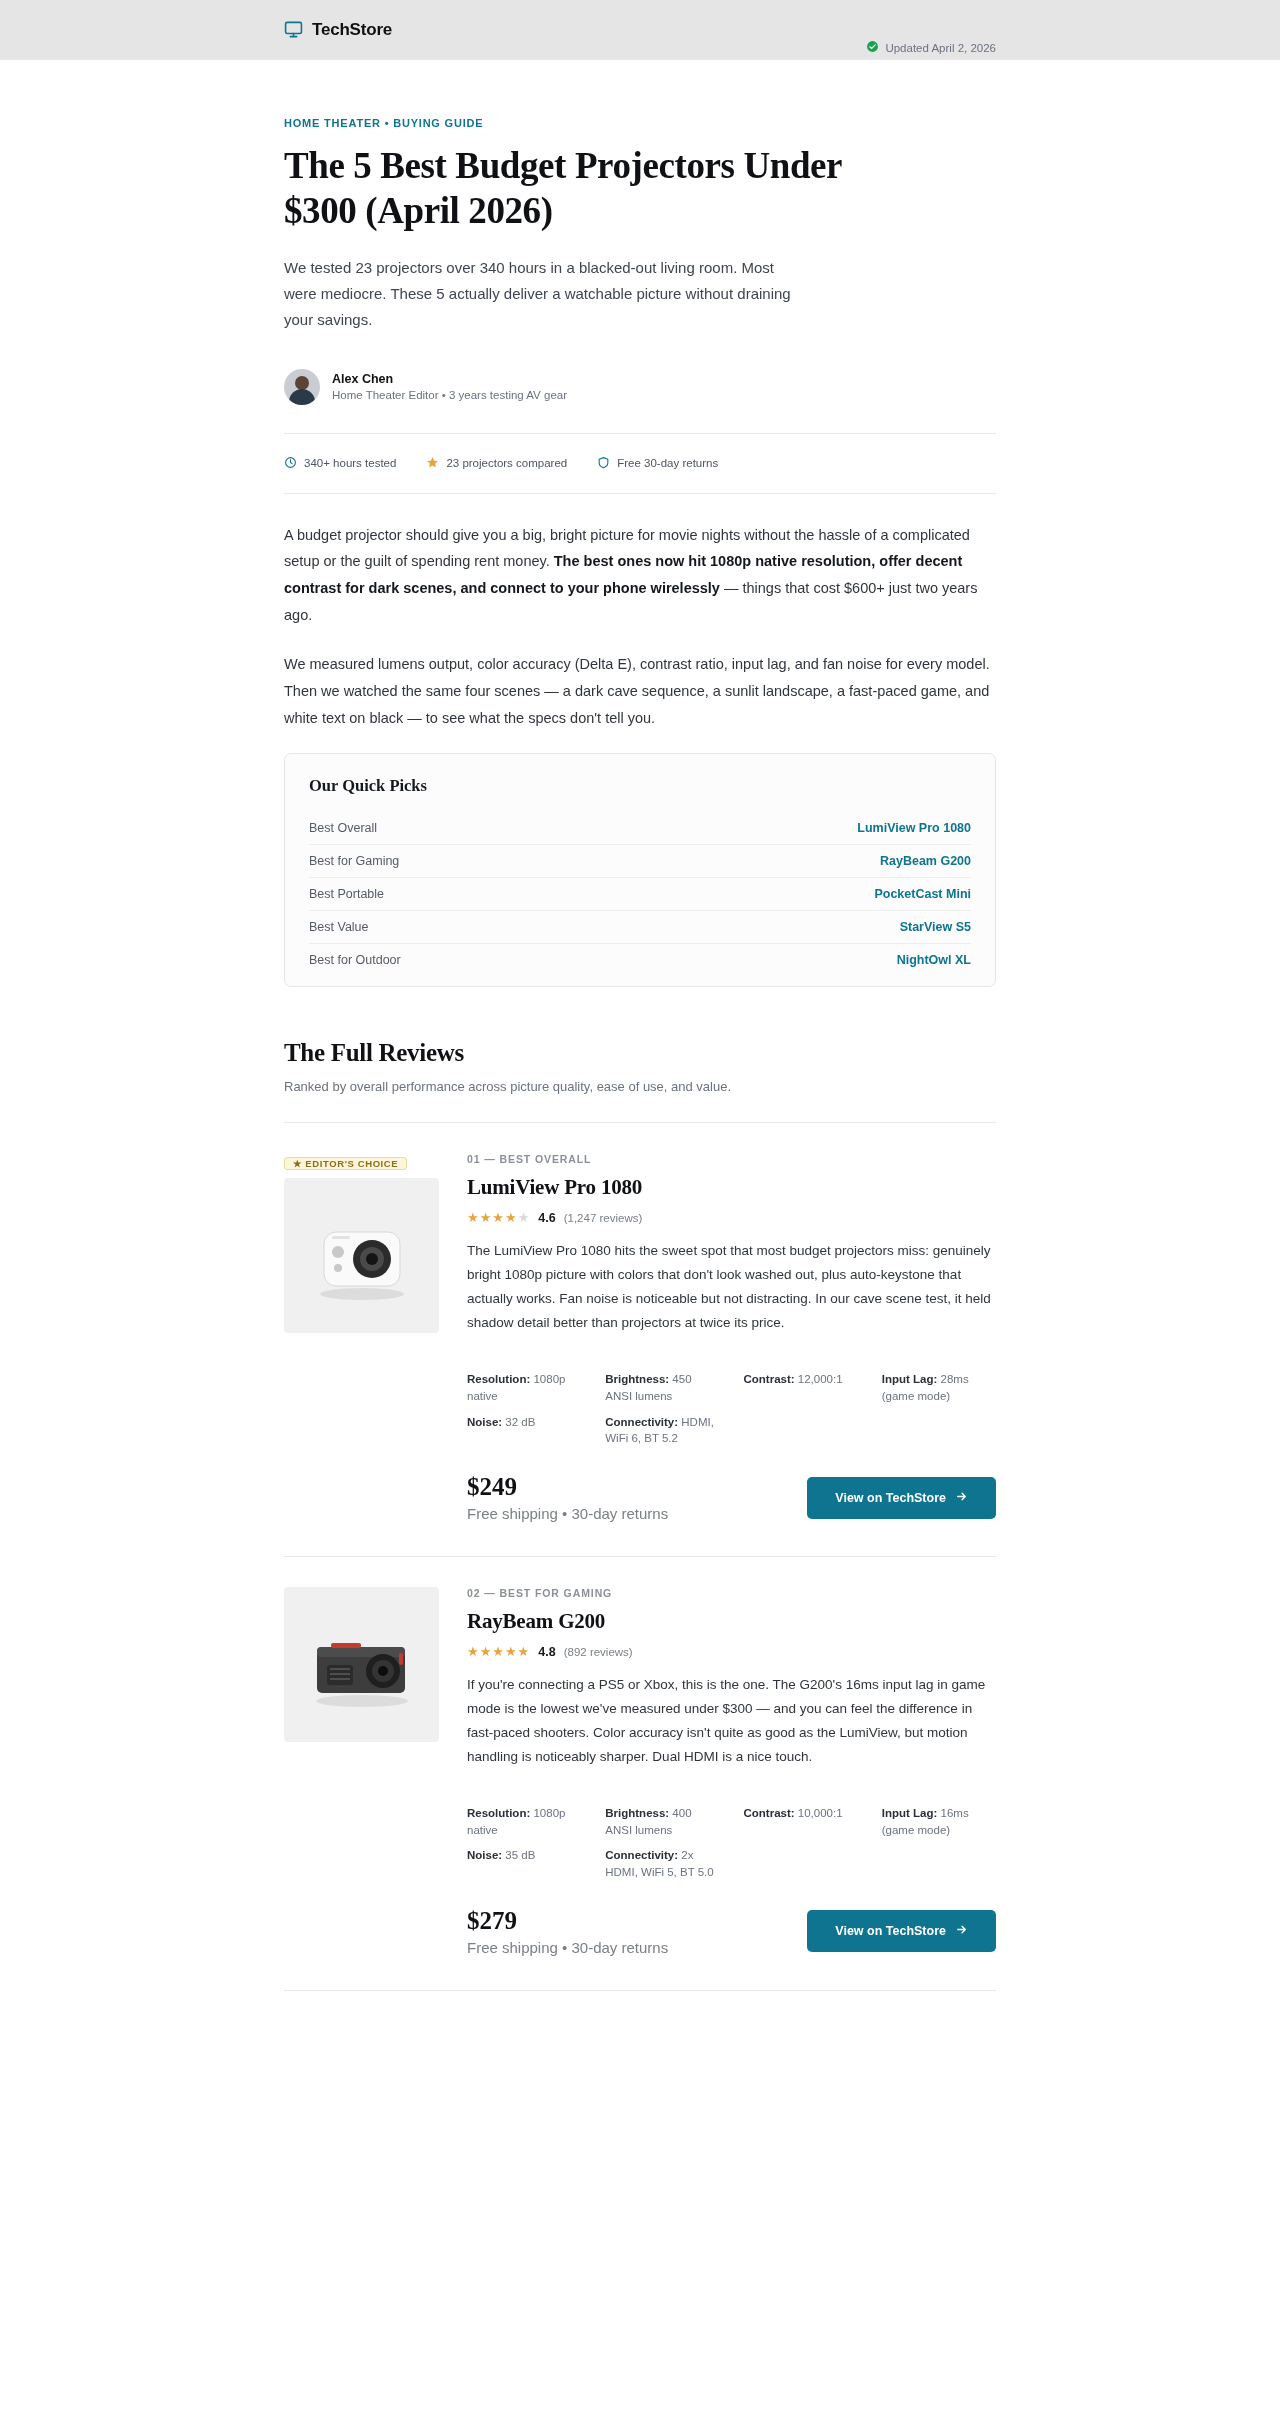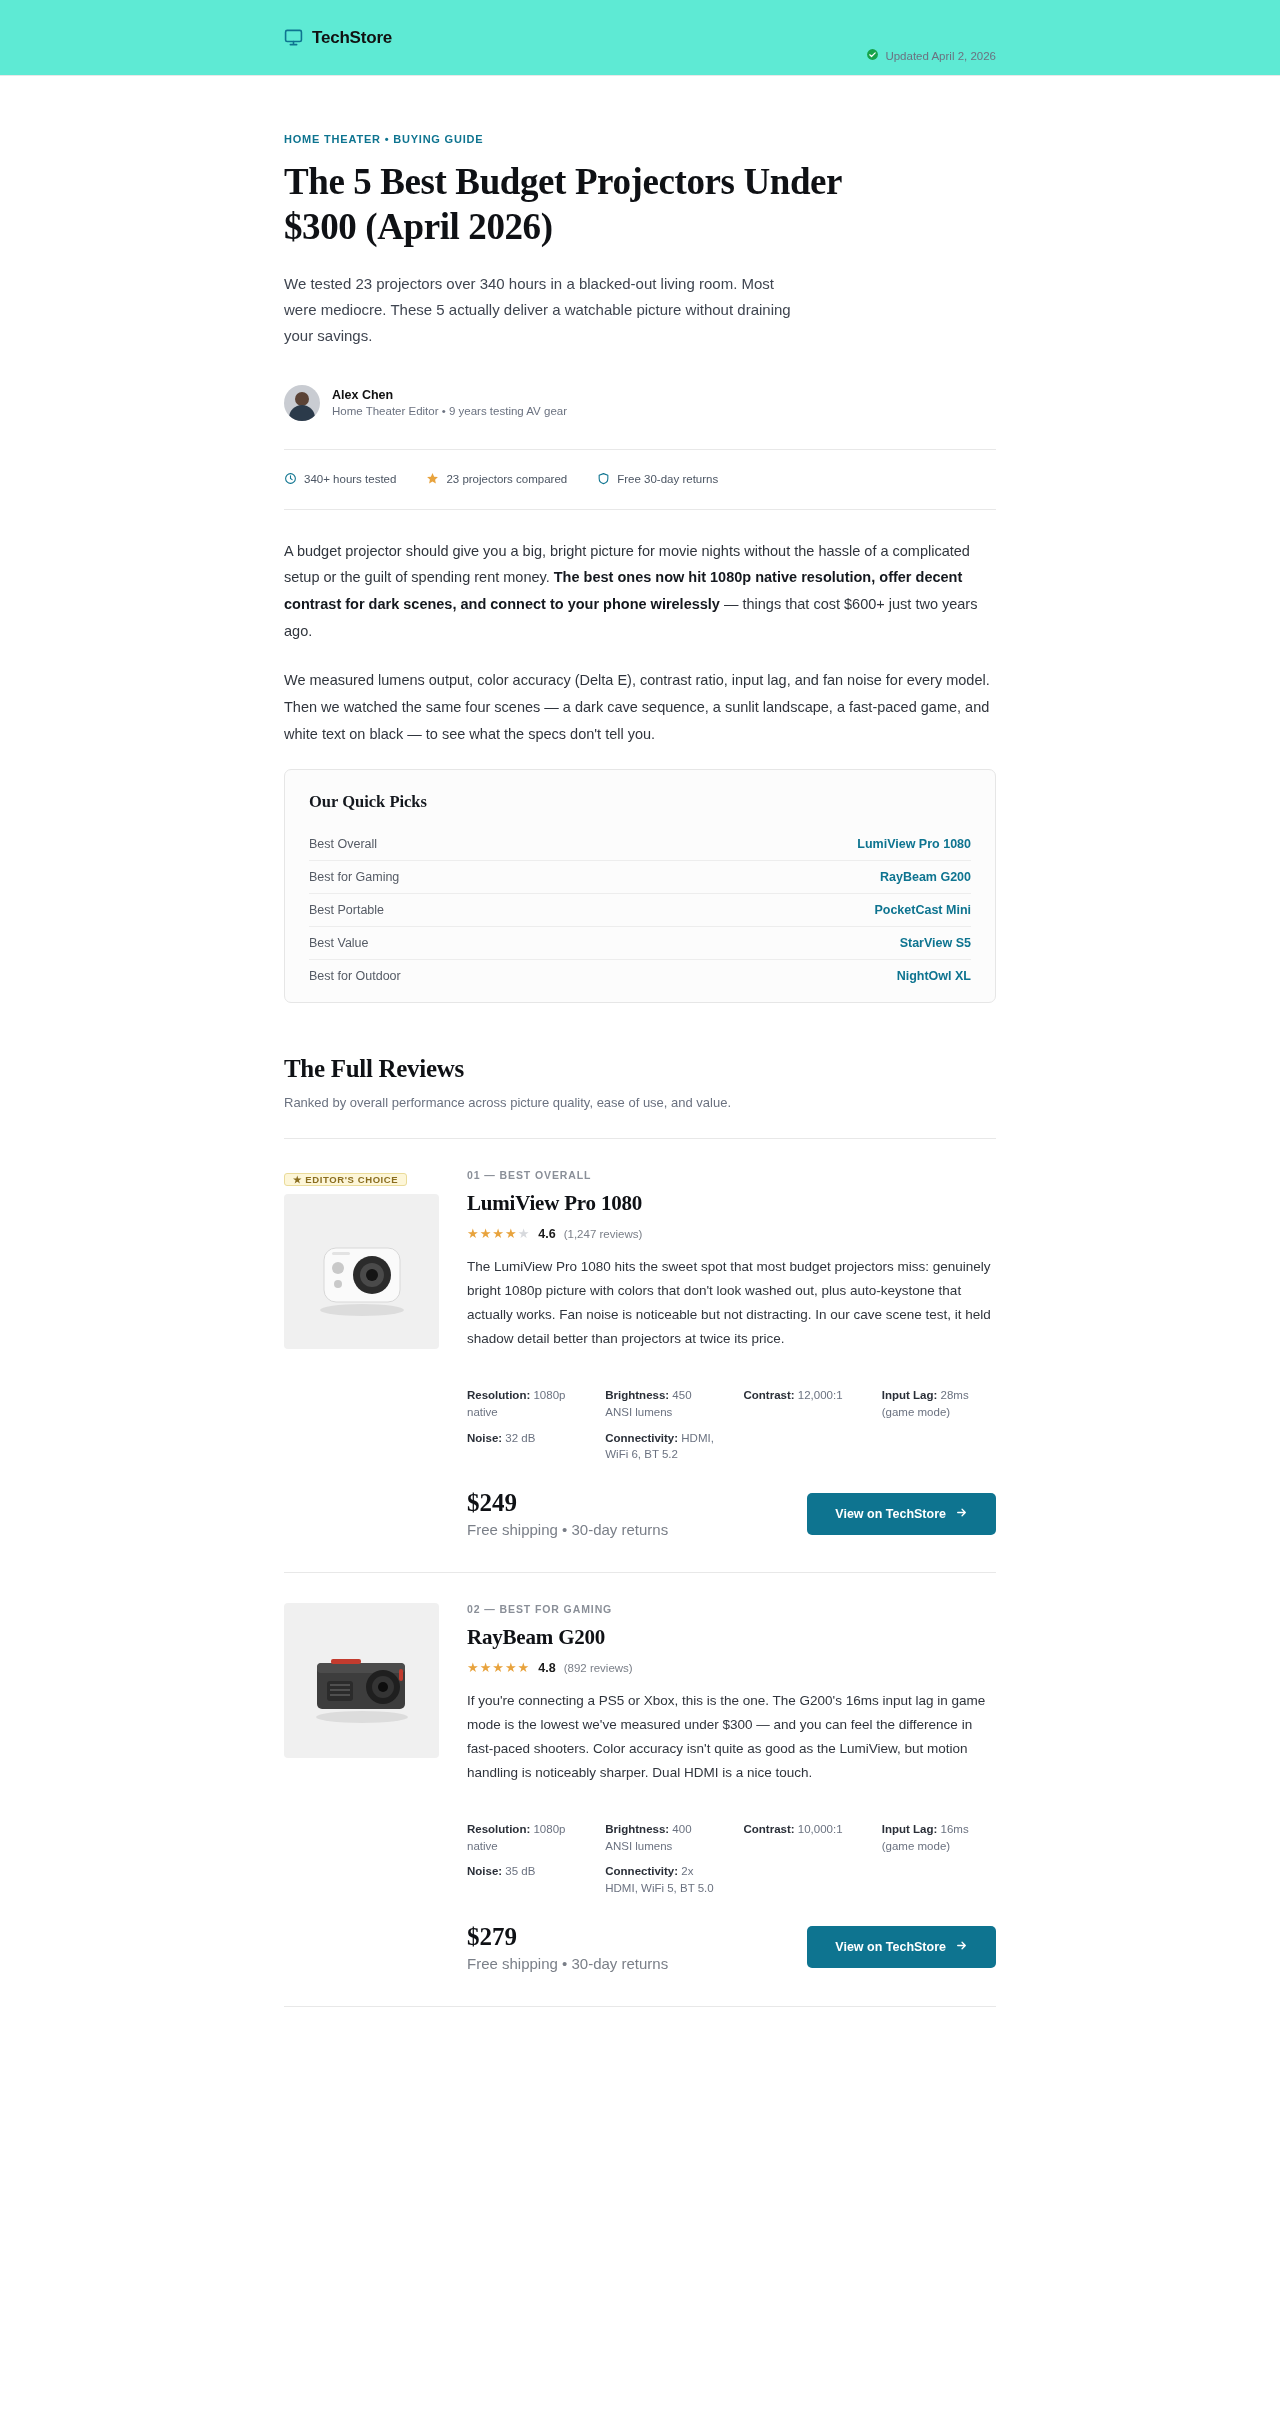--- a/index.html
+++ b/index.html
@@ -14,12 +14,12 @@
 
   
   .site-header {
-    height: 76px;
+    height: 60px;
     border-bottom: 1px solid #e8e8e8;
     display: flex;
     align-items: center;
     justify-content: center;
-    background: #5eead4;
+    background: #e5e5e5;
     text-align: center;
   }
   .header-inner {

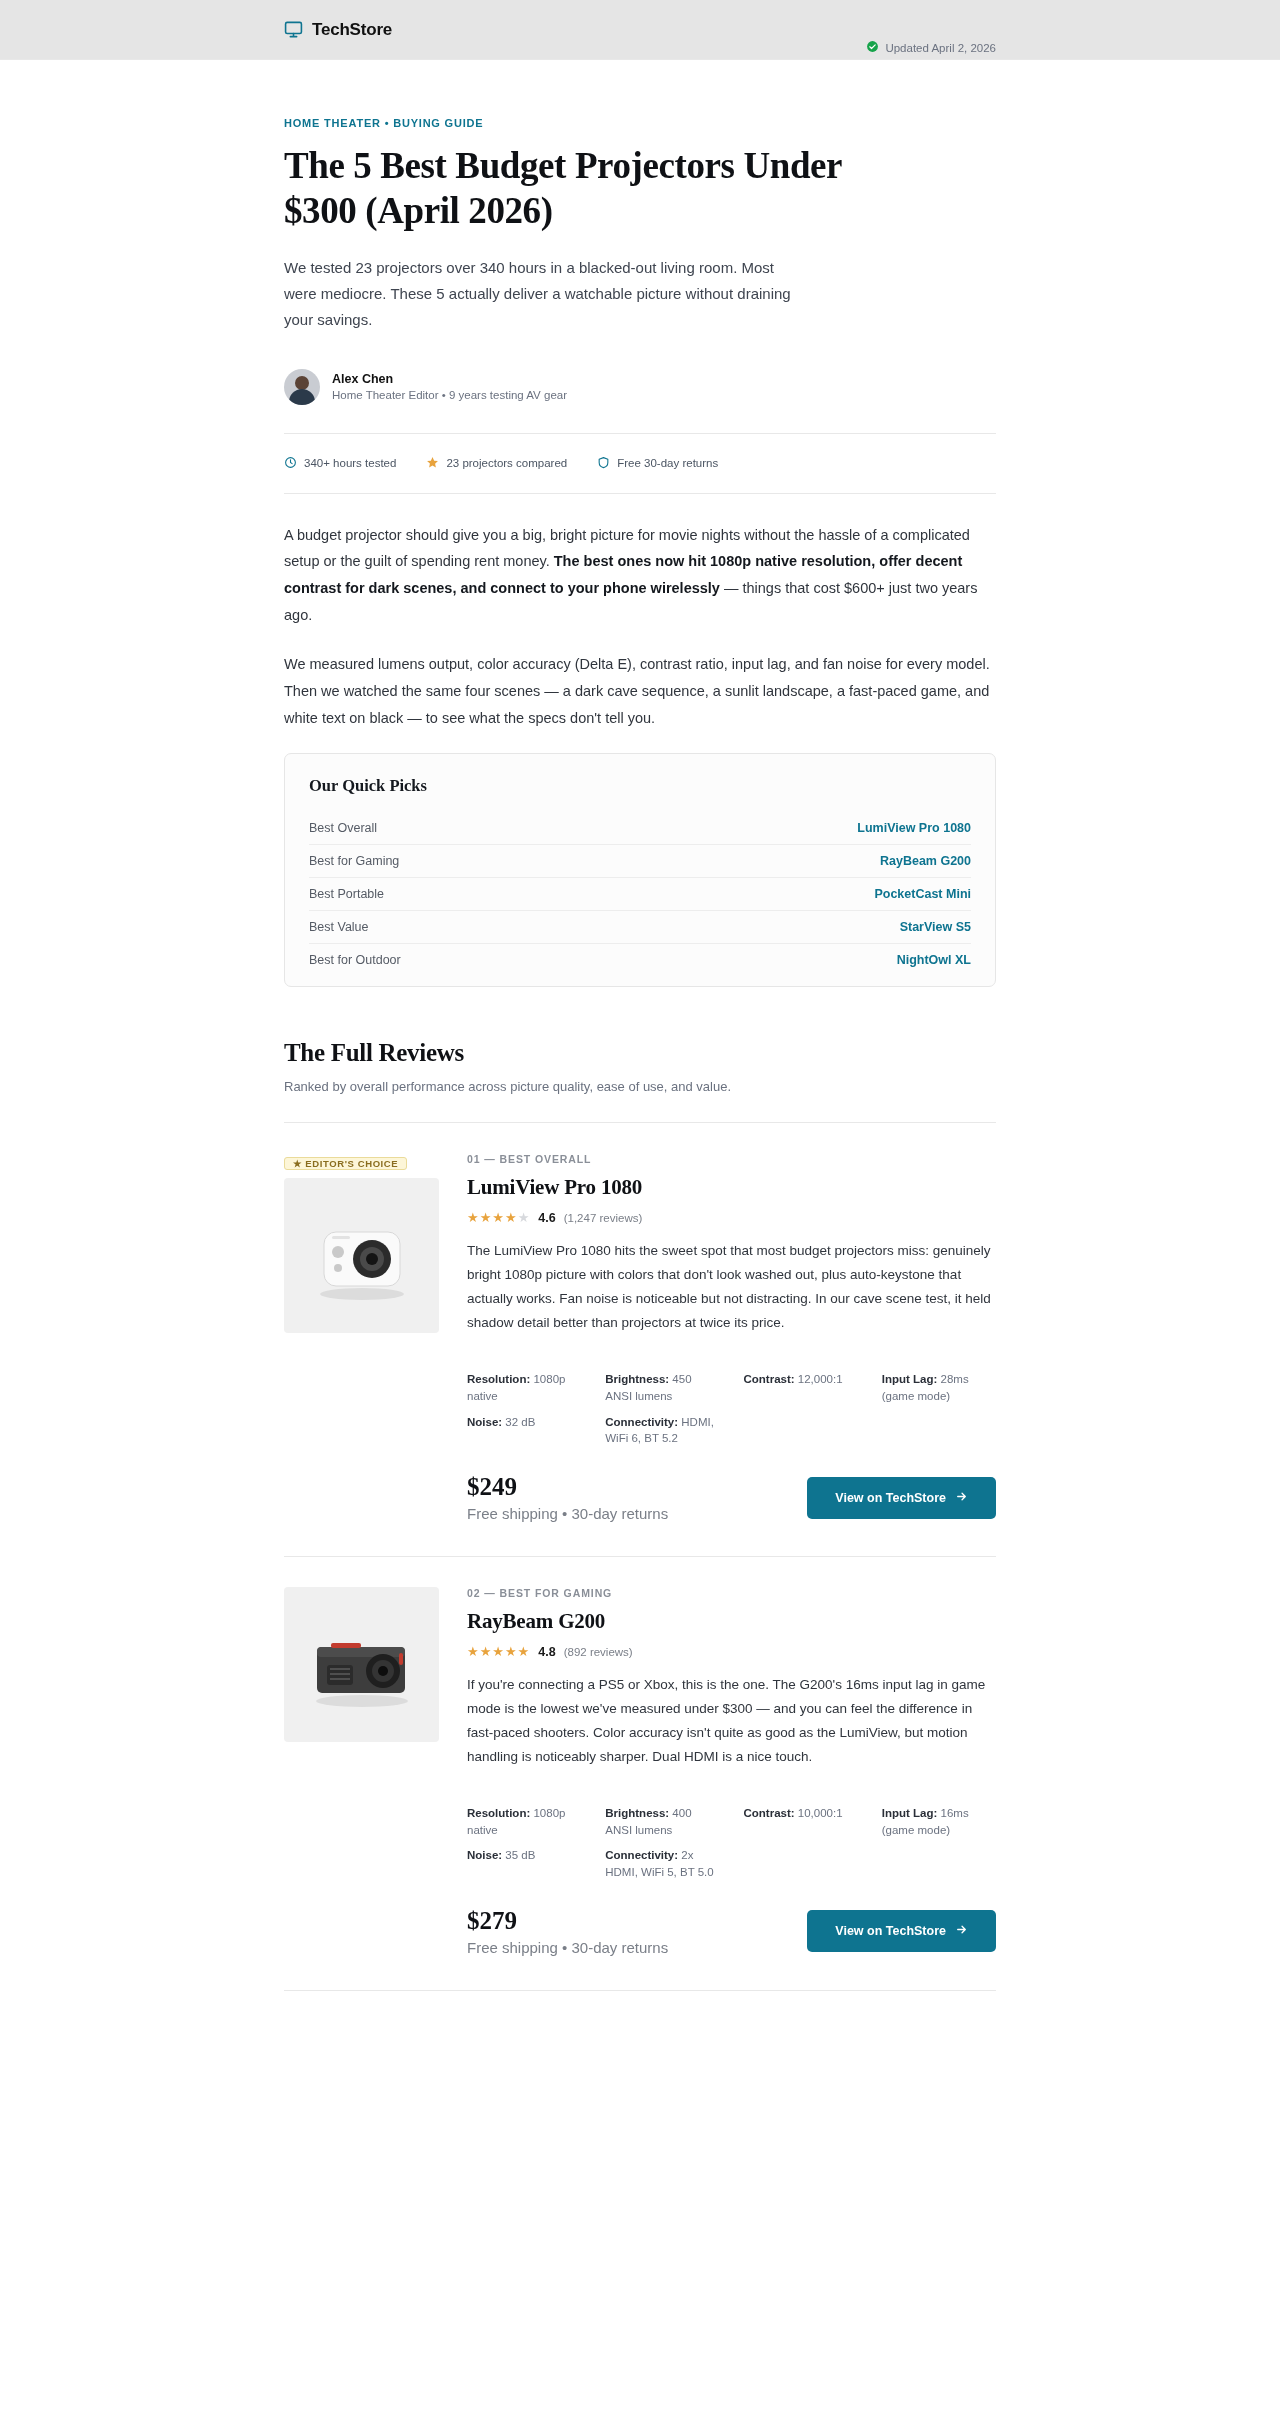--- a/index.html
+++ b/index.html
@@ -359,7 +359,7 @@
     </div>
     <div>
       <div class="author-name">Alex Chen</div>
-      <div class="author-meta">Home Theater Editor • 9 years testing AV gear</div>
+      <div class="author-meta">Home Theater Editor • 3 years testing AV gear</div>
     </div>
   </div>
 

